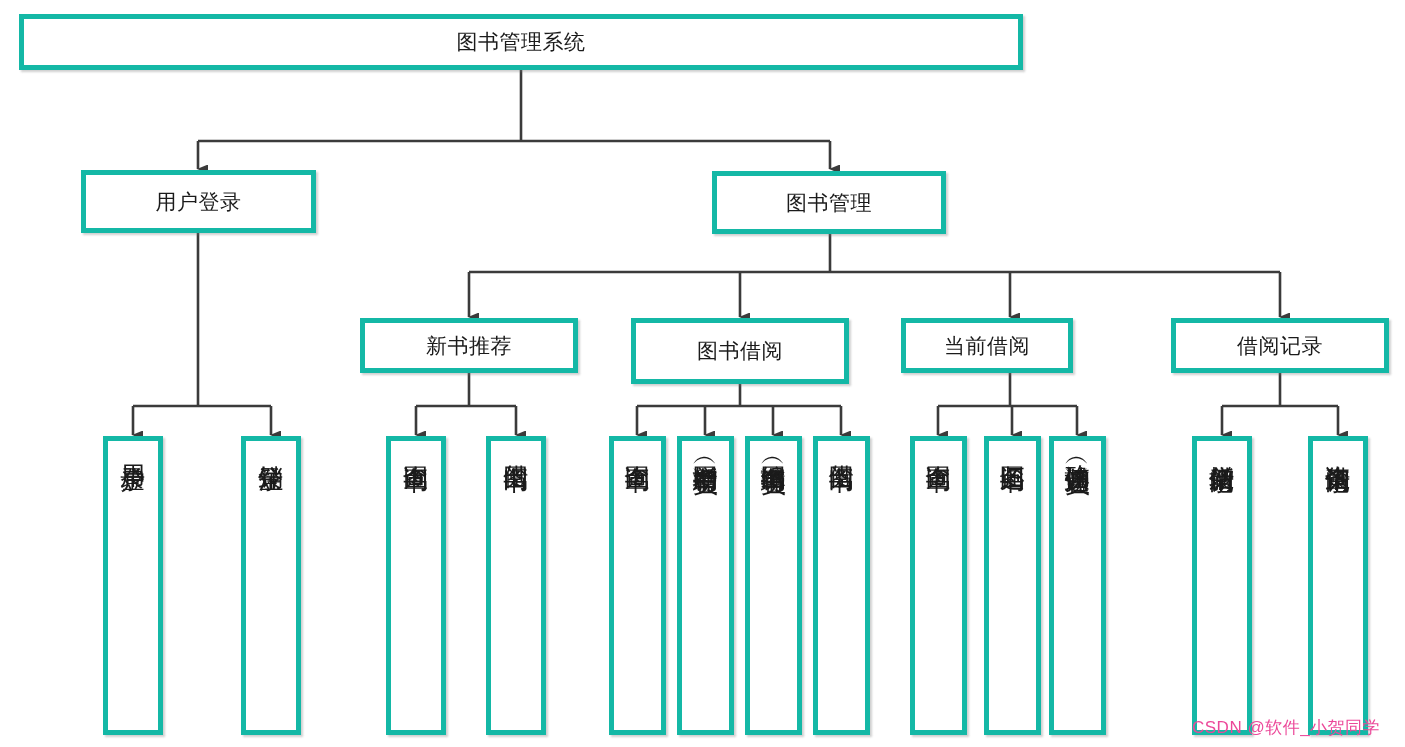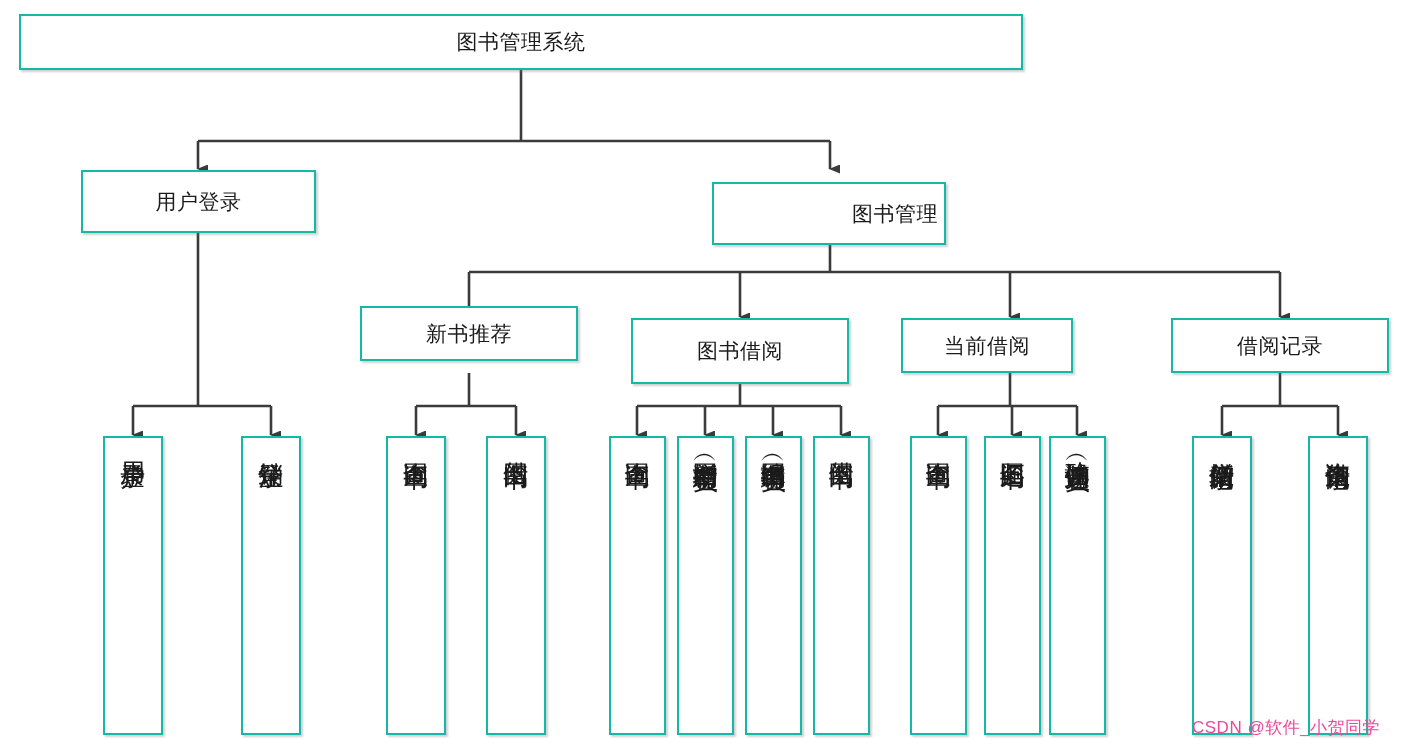--- a/index.html
+++ b/index.html
@@ -30,7 +30,7 @@
     position: absolute;
     box-sizing: border-box;
     background: #ffffff;
-    border: 2px solid #14b8a6;
+    border: 5px solid #14b8a6;
     display: flex;
     align-items: center;
     justify-content: center;

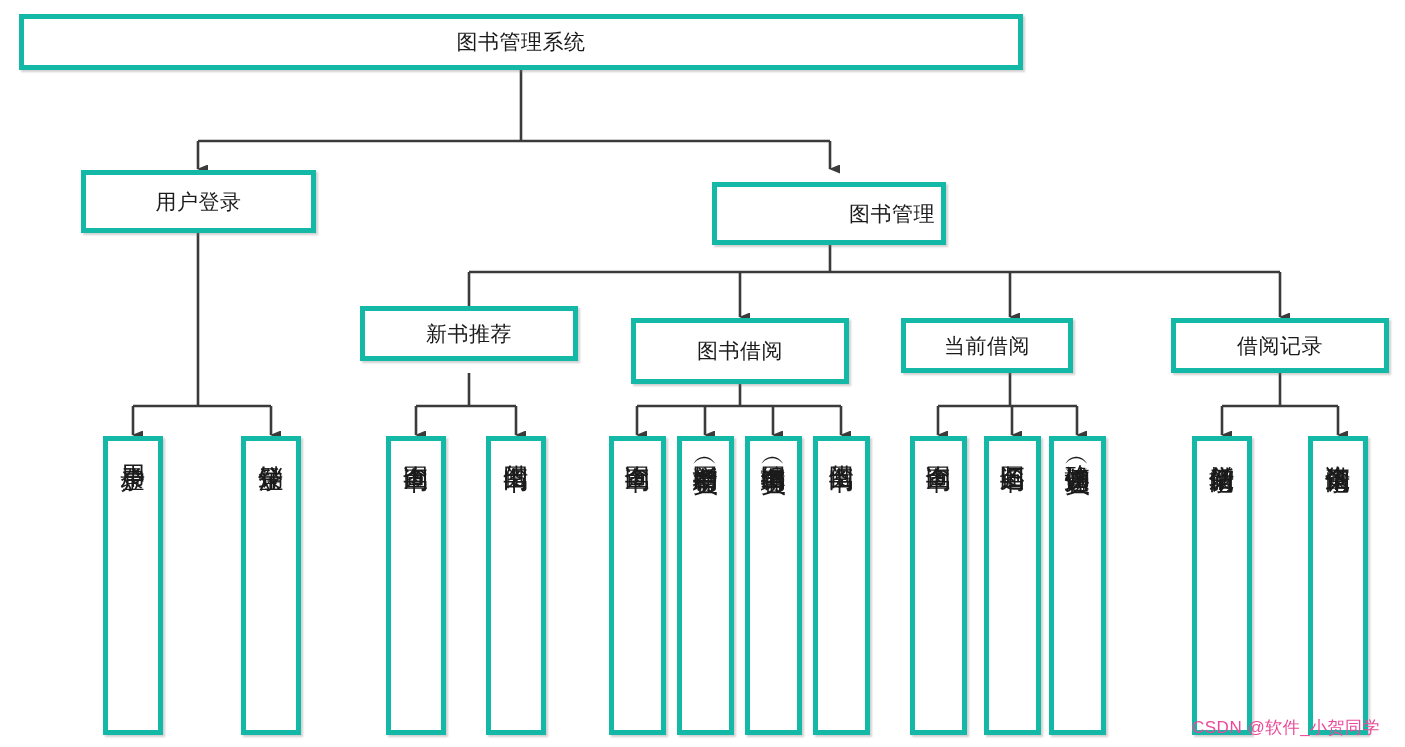--- a/index.html
+++ b/index.html
@@ -124,7 +124,7 @@
       <div class="node-box horizontal" style="left: 81px; top: 170px; width: 235px; height: 63px;">
         <span class="node-label-h">用户登录</span>
       </div>
-      <div class="node-box horizontal" style="left: 712px; top: 182px; width: 234px; height: 63px; justify-content: flex-end;">
+      <div class="node-box horizontal" style="left: 712px; top: 171px; width: 234px; height: 63px;">
         <span class="node-label-h">图书管理</span>
       </div>
       <div class="node-box horizontal" style="left: 360px; top: 306px; width: 218px; height: 55px;">

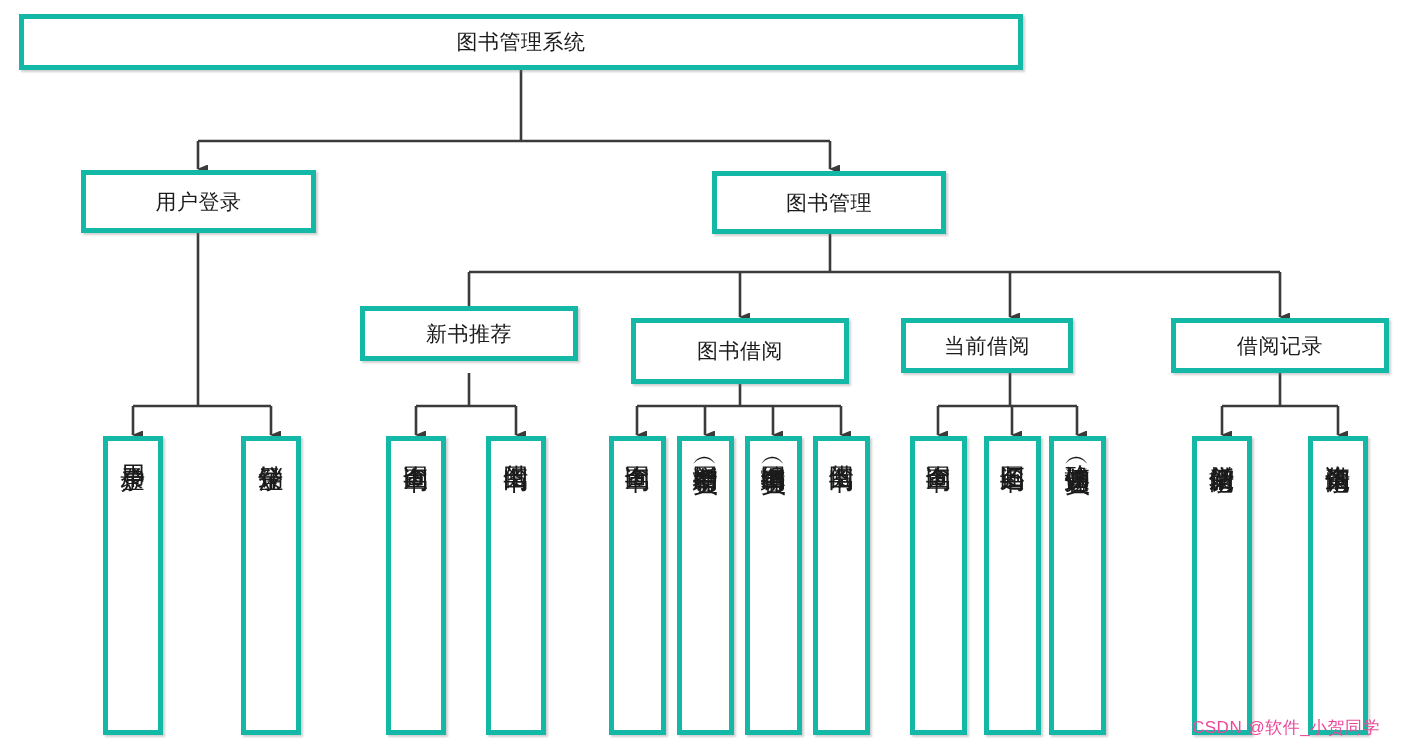--- a/index.html
+++ b/index.html
@@ -127,7 +127,7 @@
       <div class="node-box horizontal" style="left: 712px; top: 171px; width: 234px; height: 63px;">
         <span class="node-label-h">图书管理</span>
       </div>
-      <div class="node-box horizontal" style="left: 360px; top: 306px; width: 218px; height: 55px;">
+      <div class="node-box horizontal" style="left: 360px; top: 318px; width: 218px; height: 55px;">
         <span class="node-label-h">新书推荐</span>
       </div>
       <div class="node-box horizontal" style="left: 631px; top: 318px; width: 218px; height: 66px;">

